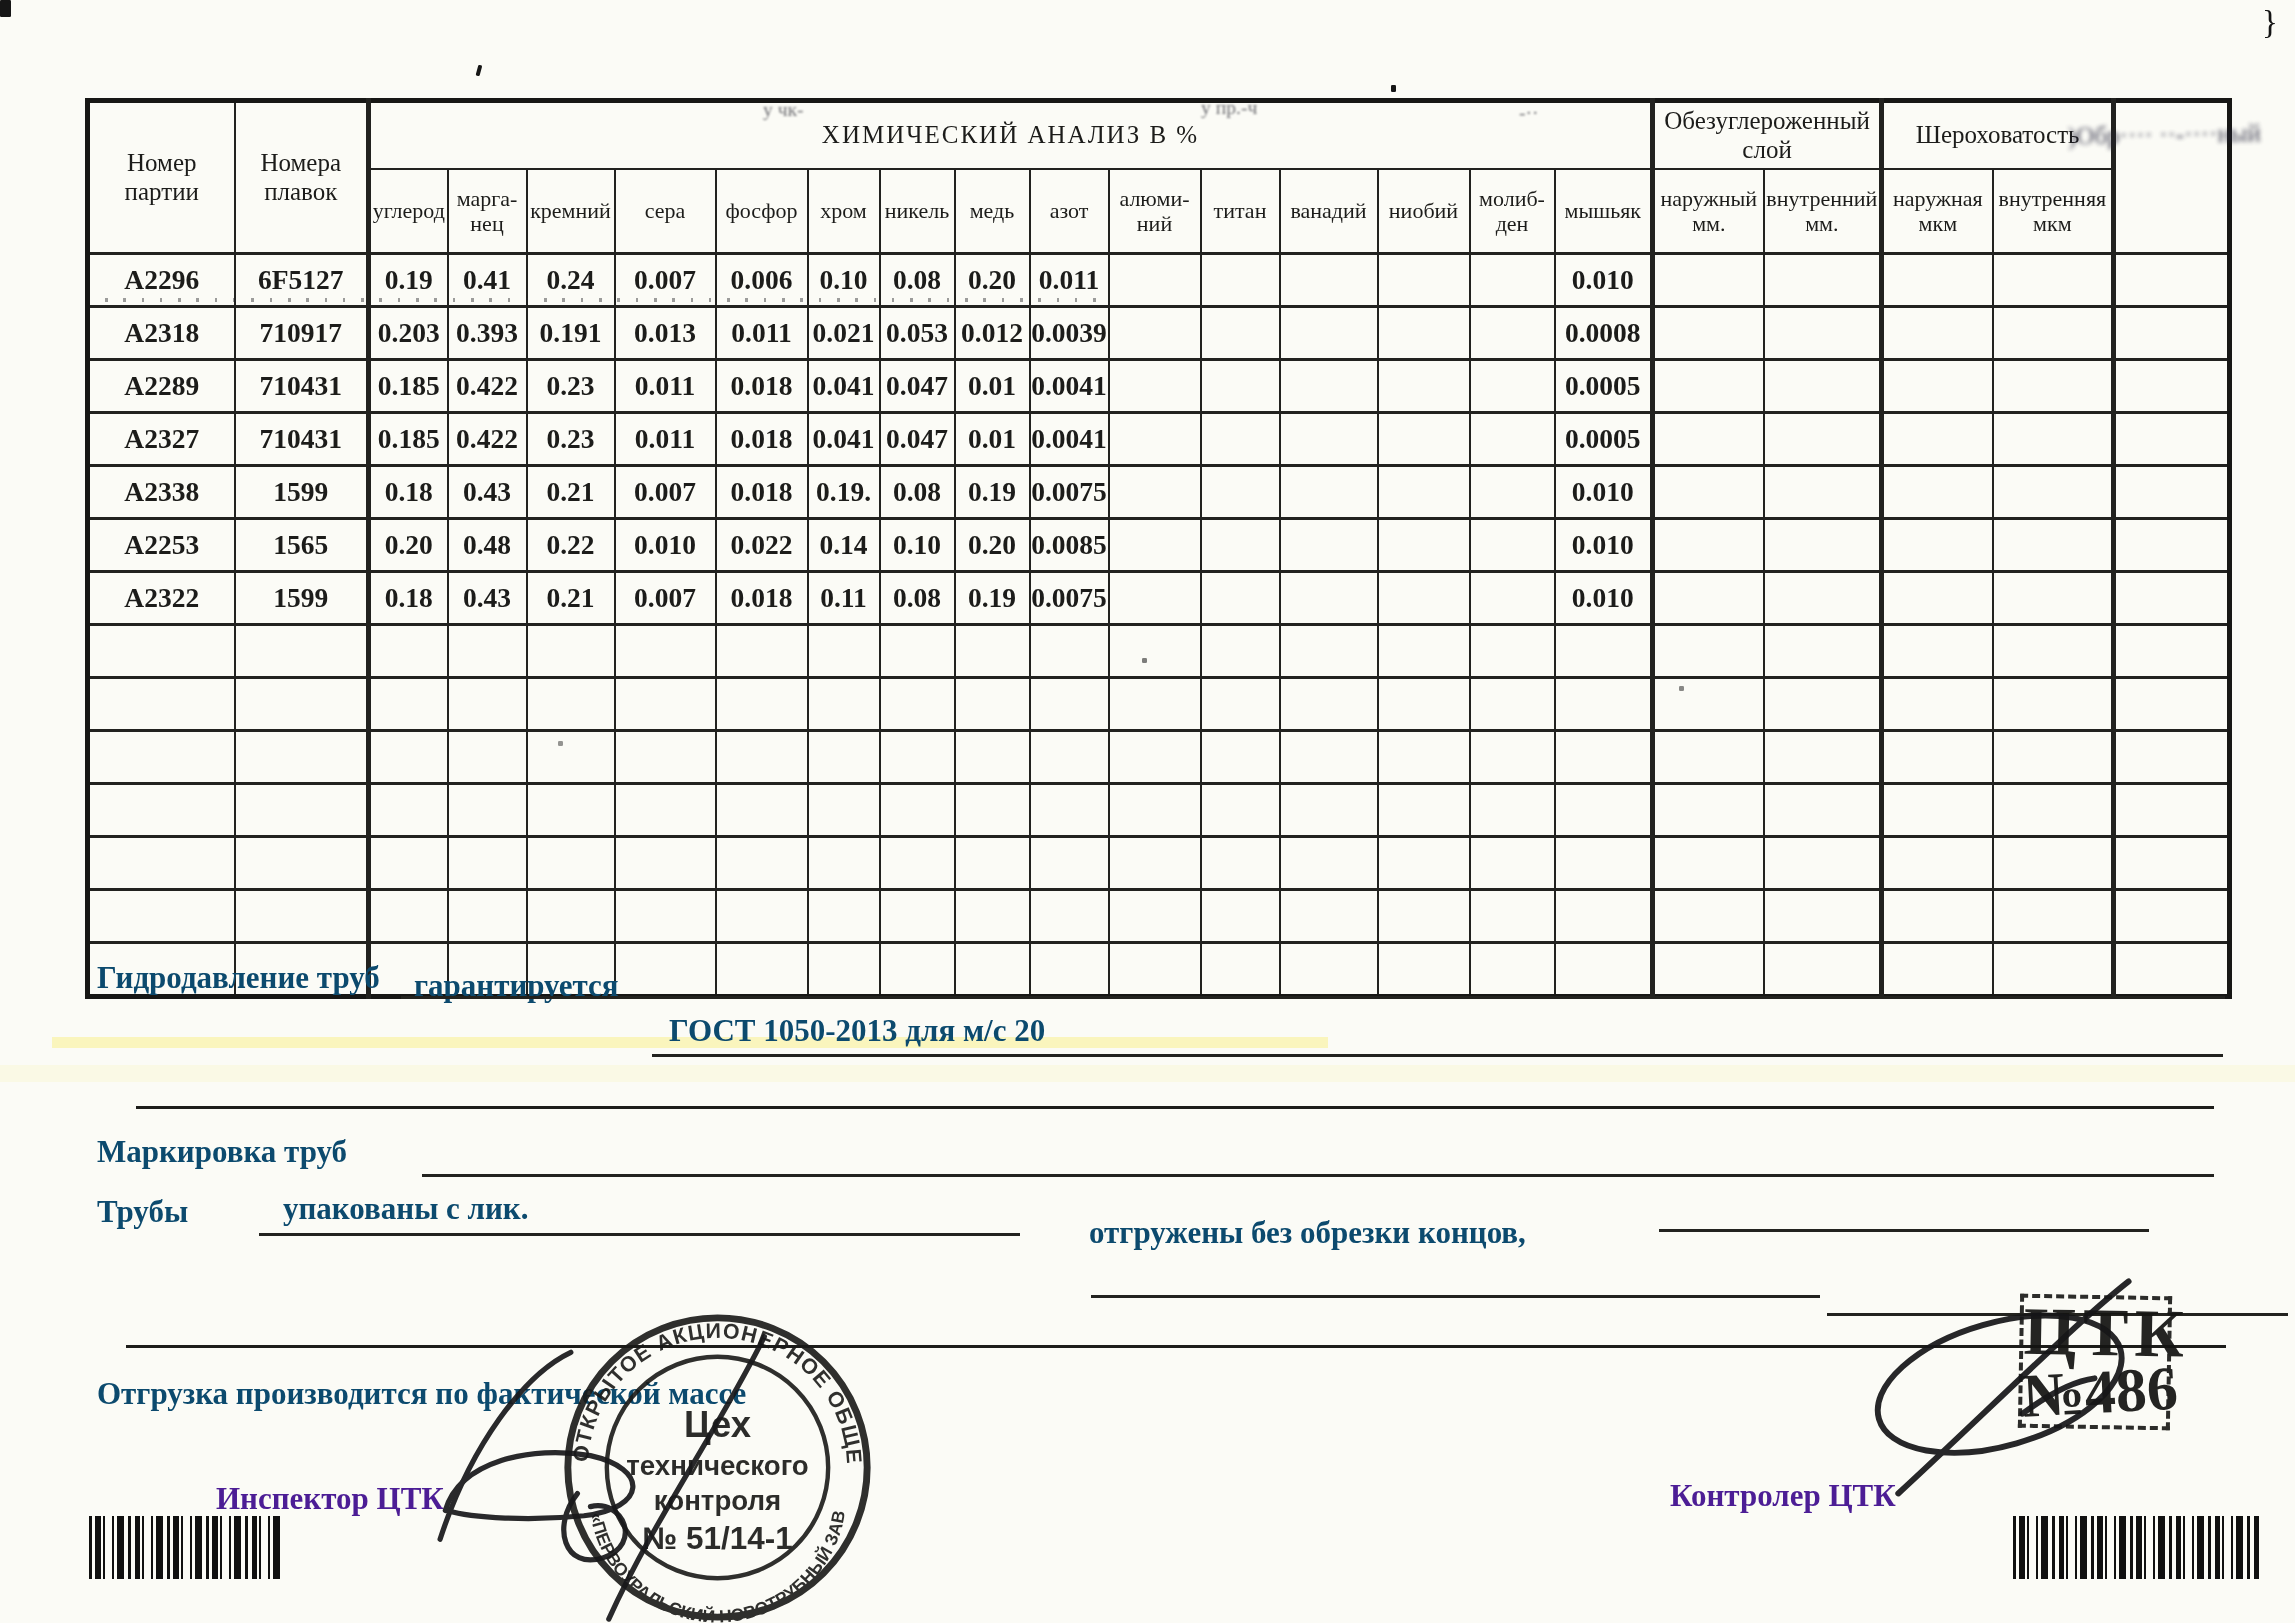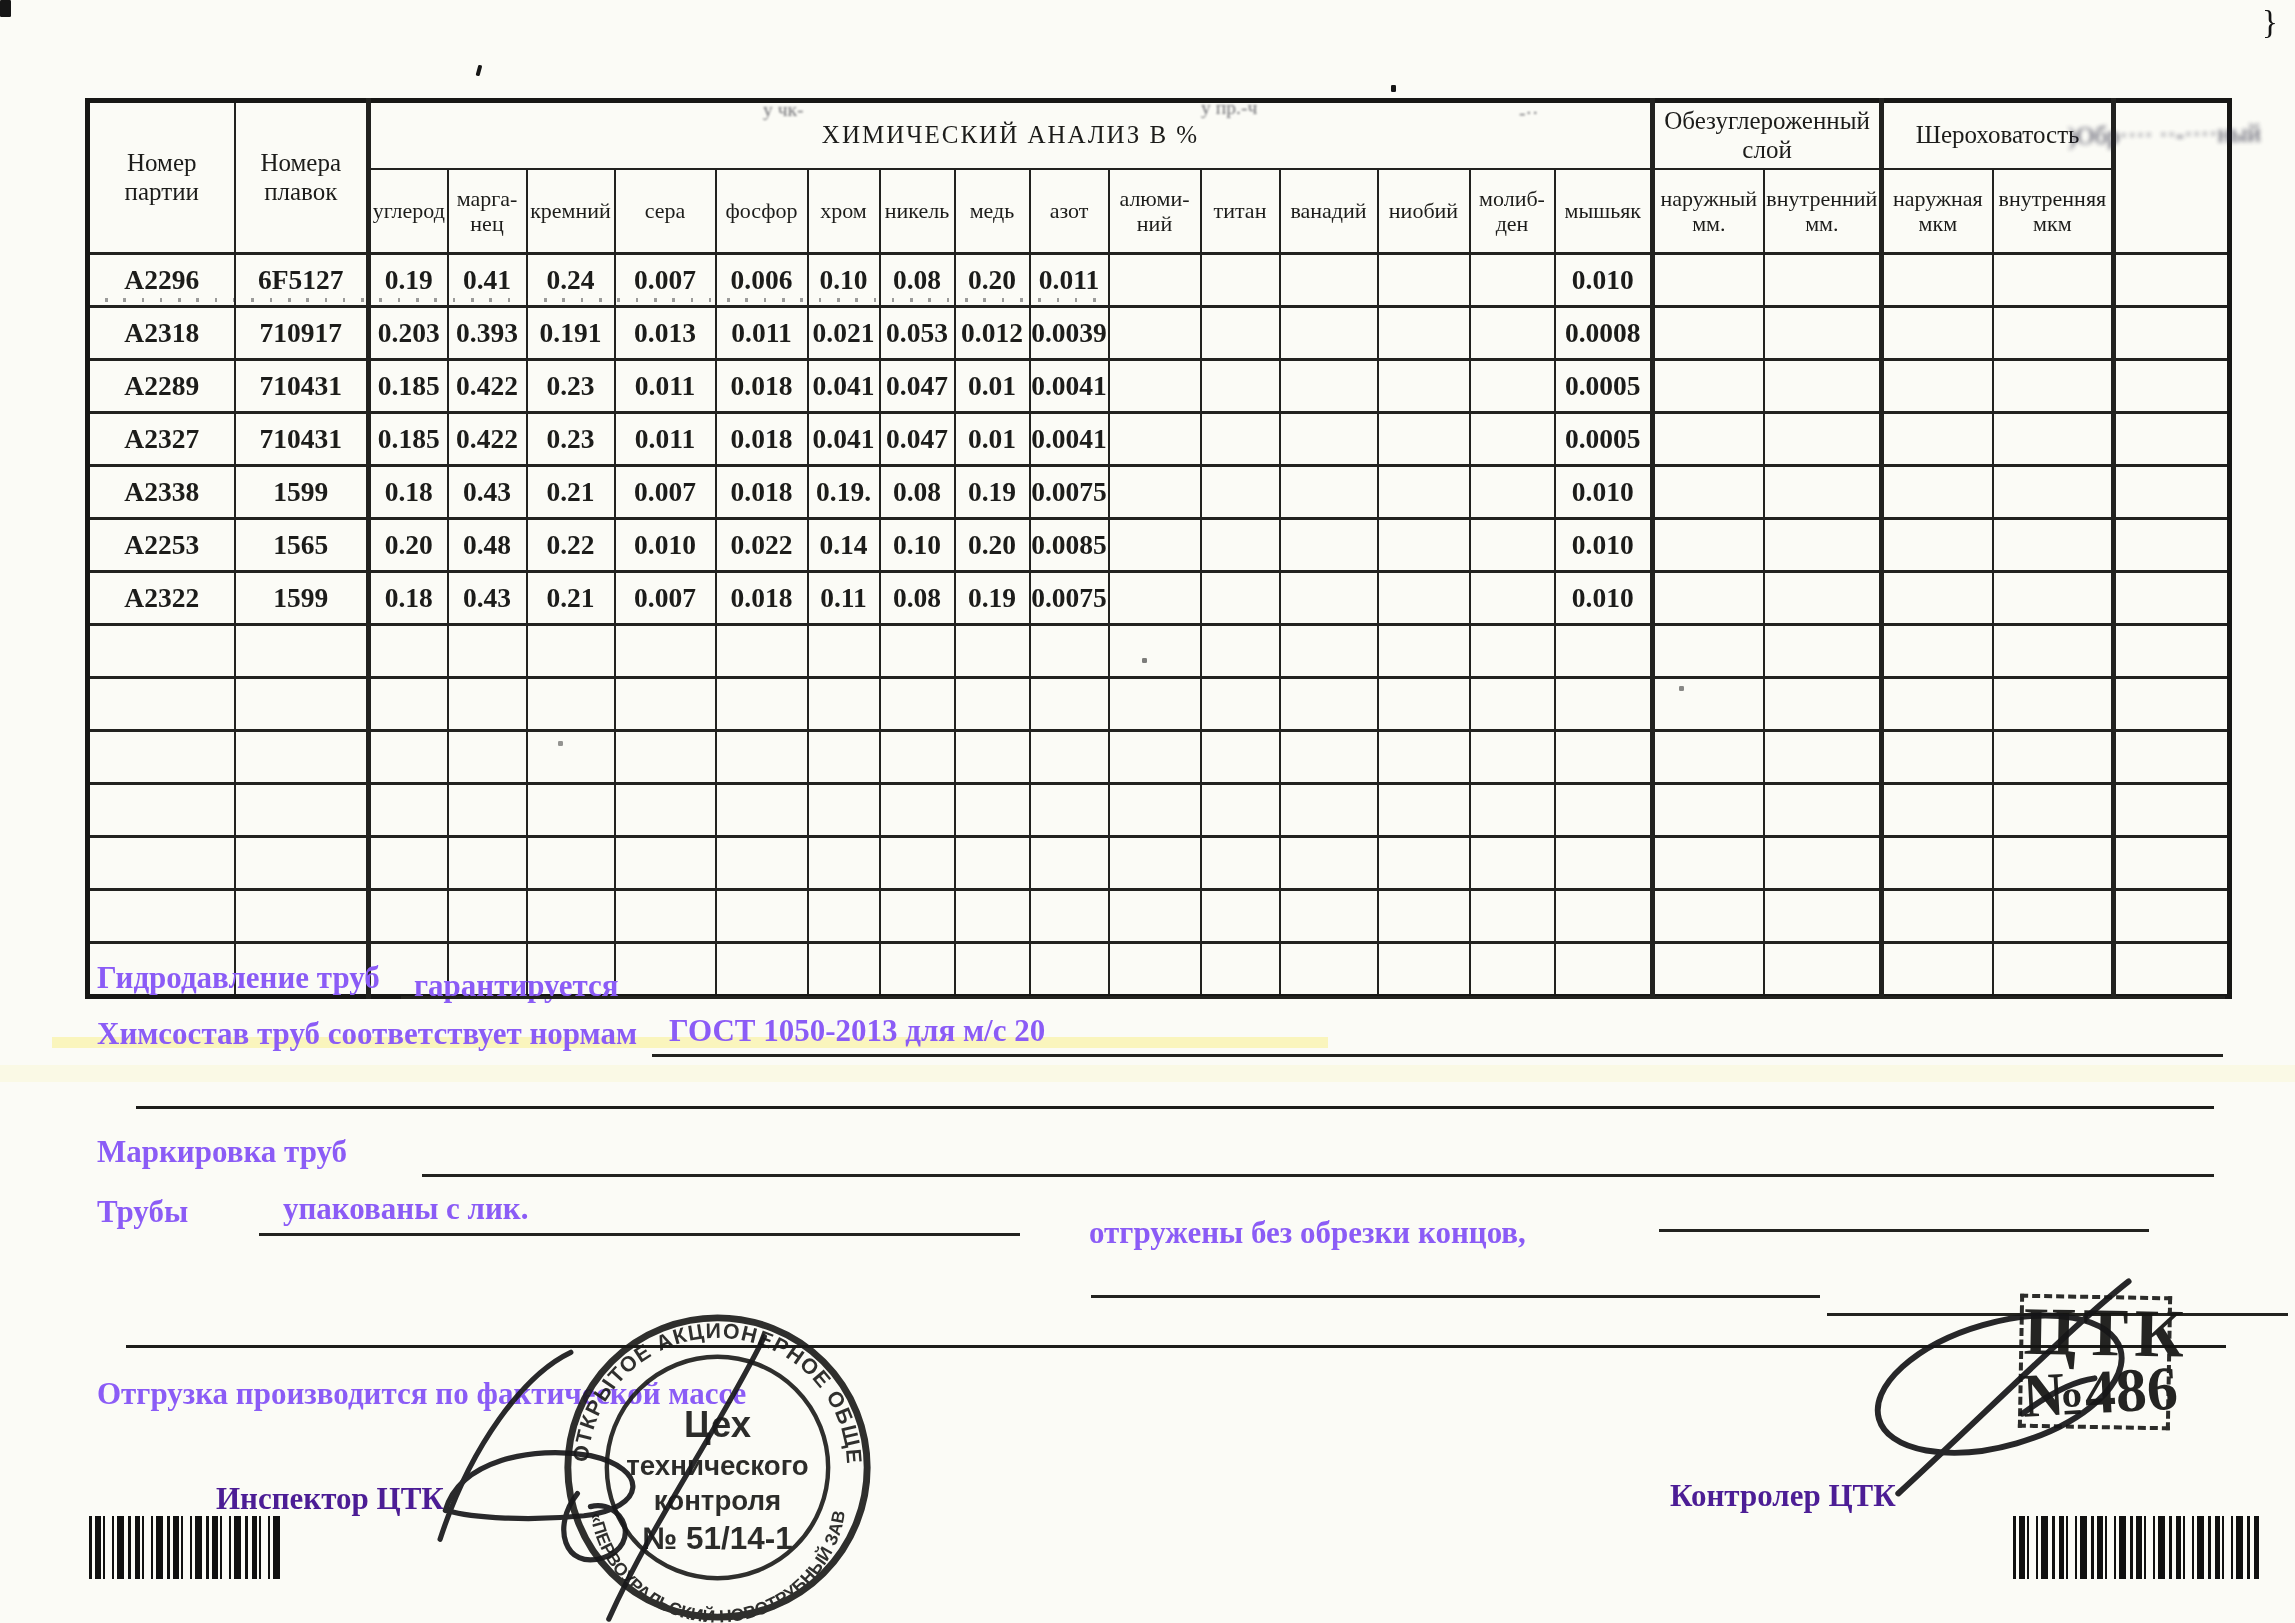--- a/index.html
+++ b/index.html
@@ -19,7 +19,7 @@
               overflow:visible;white-space:nowrap;}
   .hl{border-left-width:5.9px !important;}
   
-  .flabel,.fvalue{position:absolute;font-size:31px;font-weight:bold;white-space:nowrap;color:#8b5cf6;}
+  .flabel,.fvalue{position:absolute;font-size:31px;font-weight:bold;white-space:nowrap;color:#0c4a6e;}
   .uline{position:absolute;height:2.6px;background:#23231f;}
   .hline{position:absolute;height:2.6px;background:#1d1d1a;}
   .sig-name{position:absolute;font-size:31px;font-weight:bold;white-space:nowrap;color:#4c1d95;}

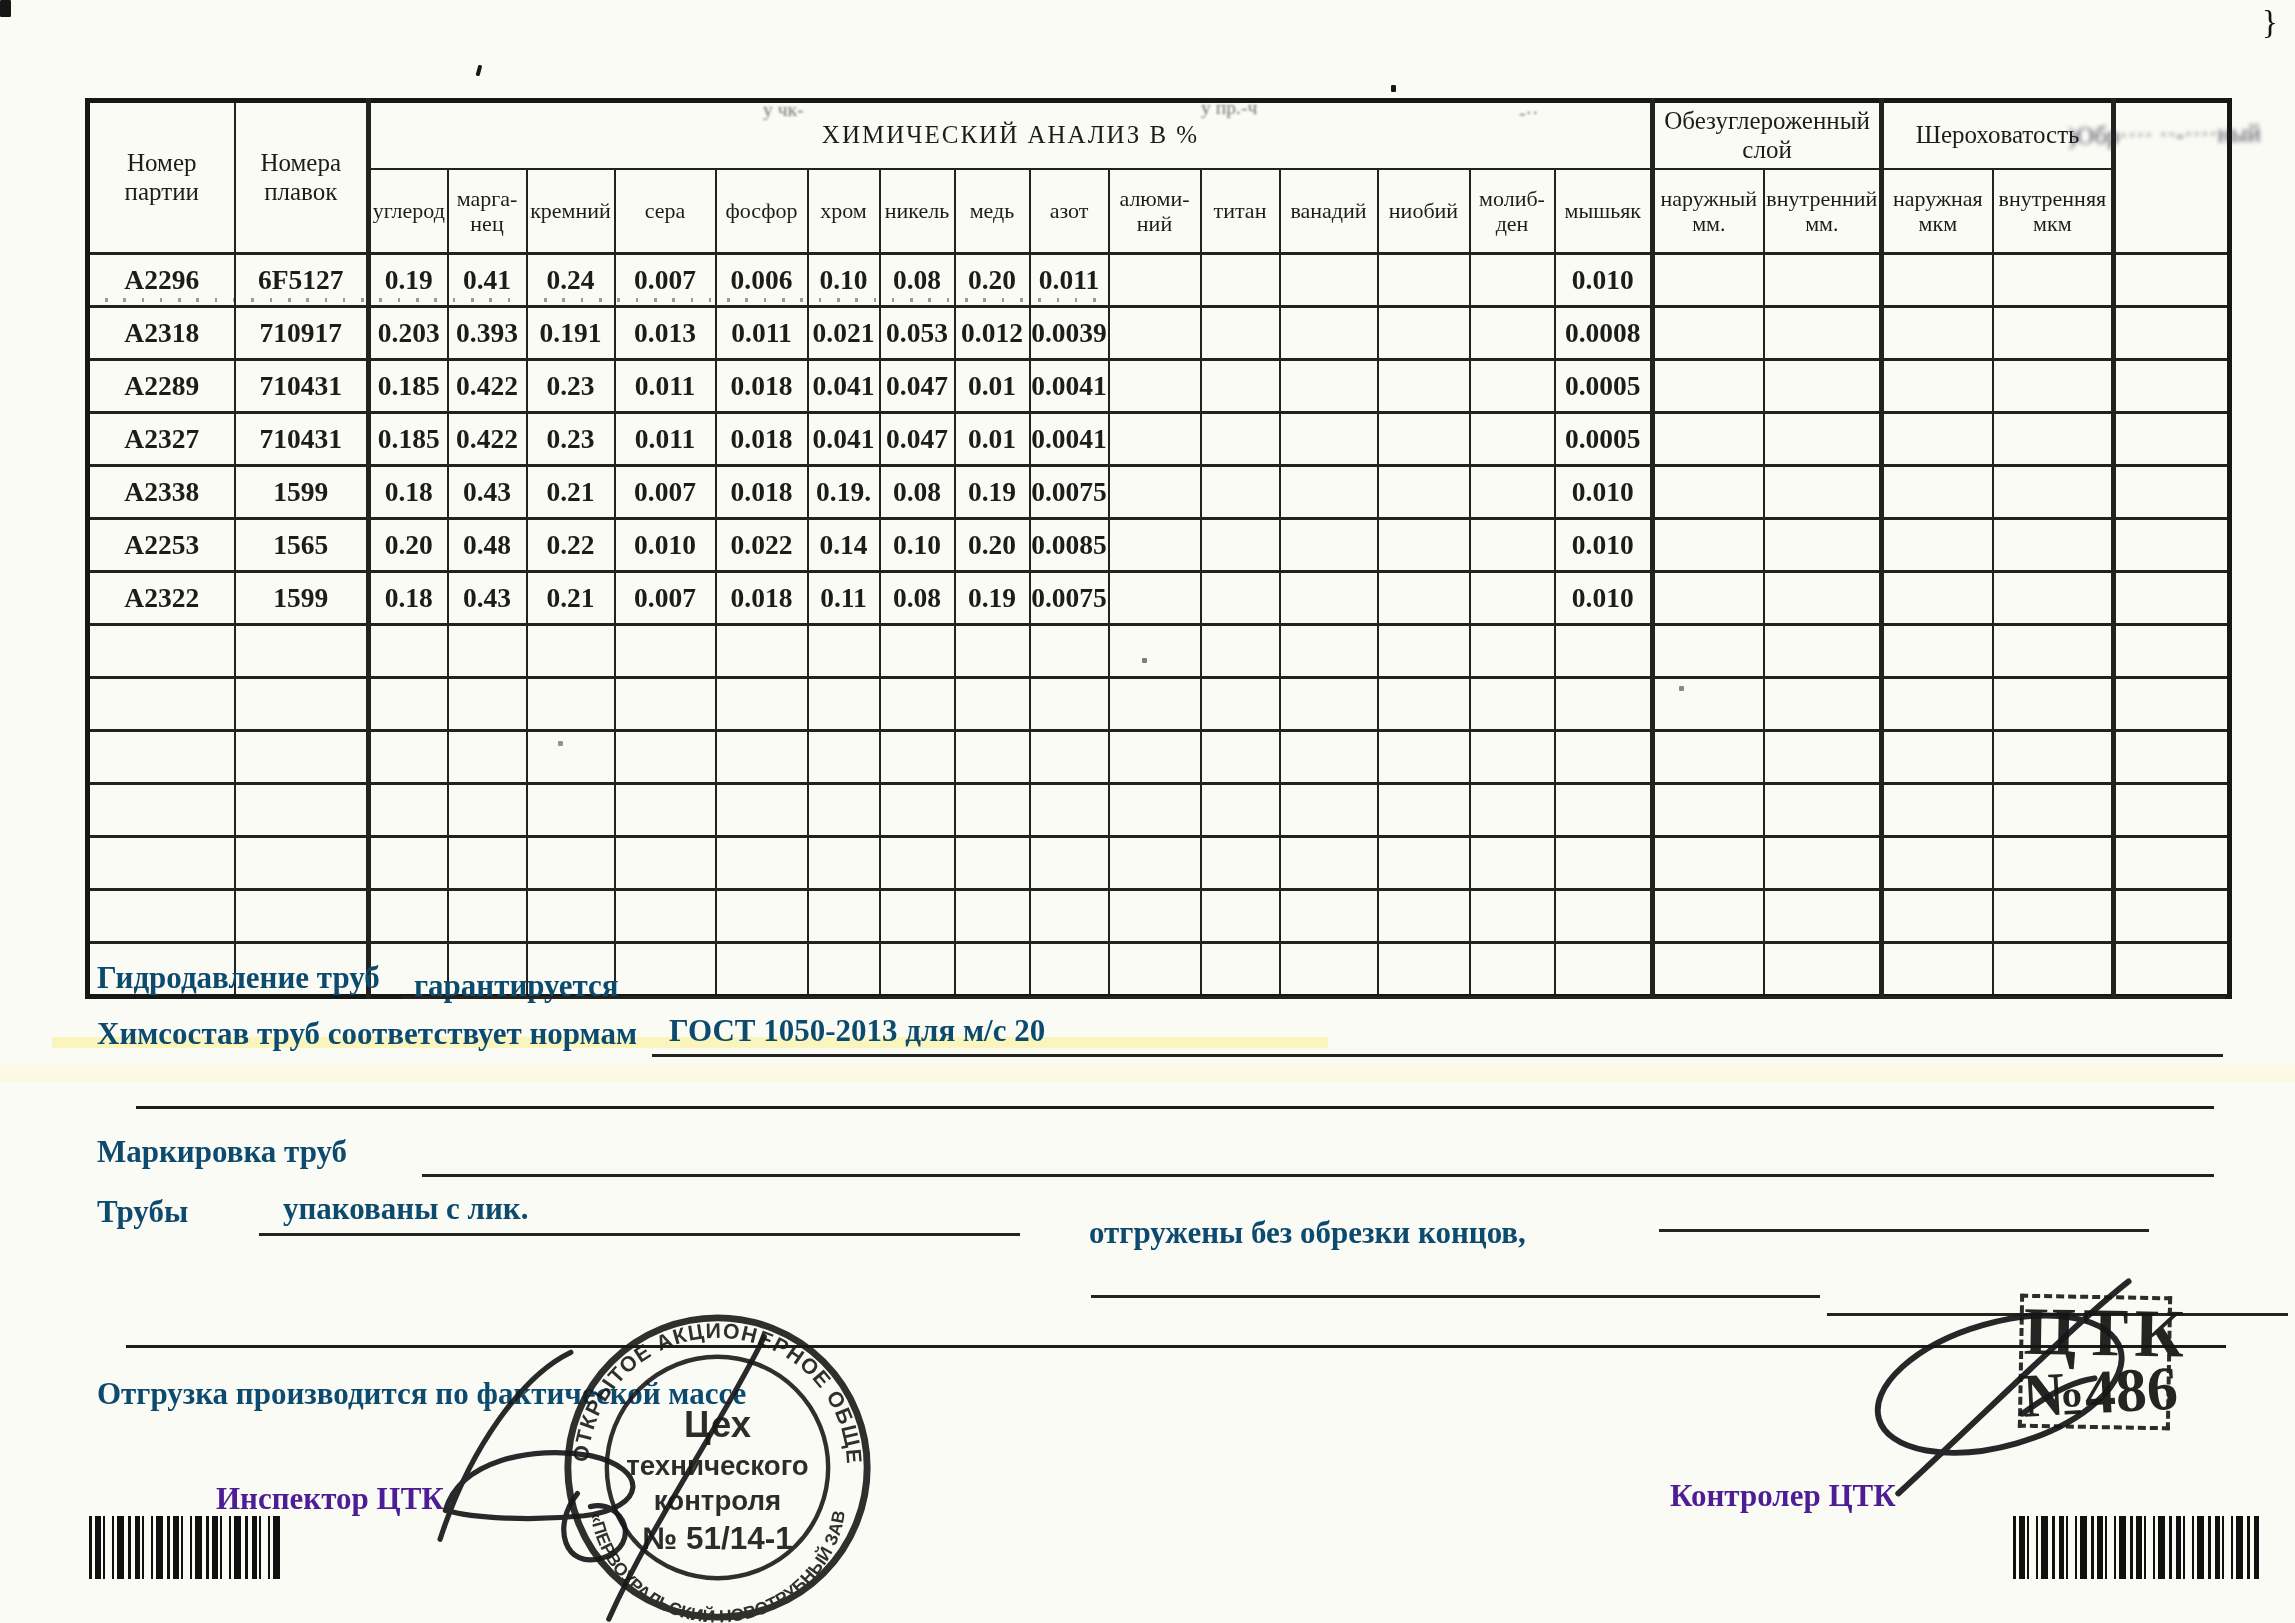--- a/index.html
+++ b/index.html
@@ -478,7 +478,6 @@
   <div class="uline" style="left:401px;top:996px;width:1824px;"></div>
 
   <div class="ylw" style="left:52px;top:1037px;width:1276px;height:10.5px;"></div>
-  <div class="flabel" style="left:97px;top:1016px;">Химсостав труб соответствует нормам</div>
   <div class="fvalue" style="left:669px;top:1013px;">ГОСТ 1050-2013 для м/с 20</div>
   <div class="uline" style="left:652px;top:1054px;width:1571px;"></div>
 

